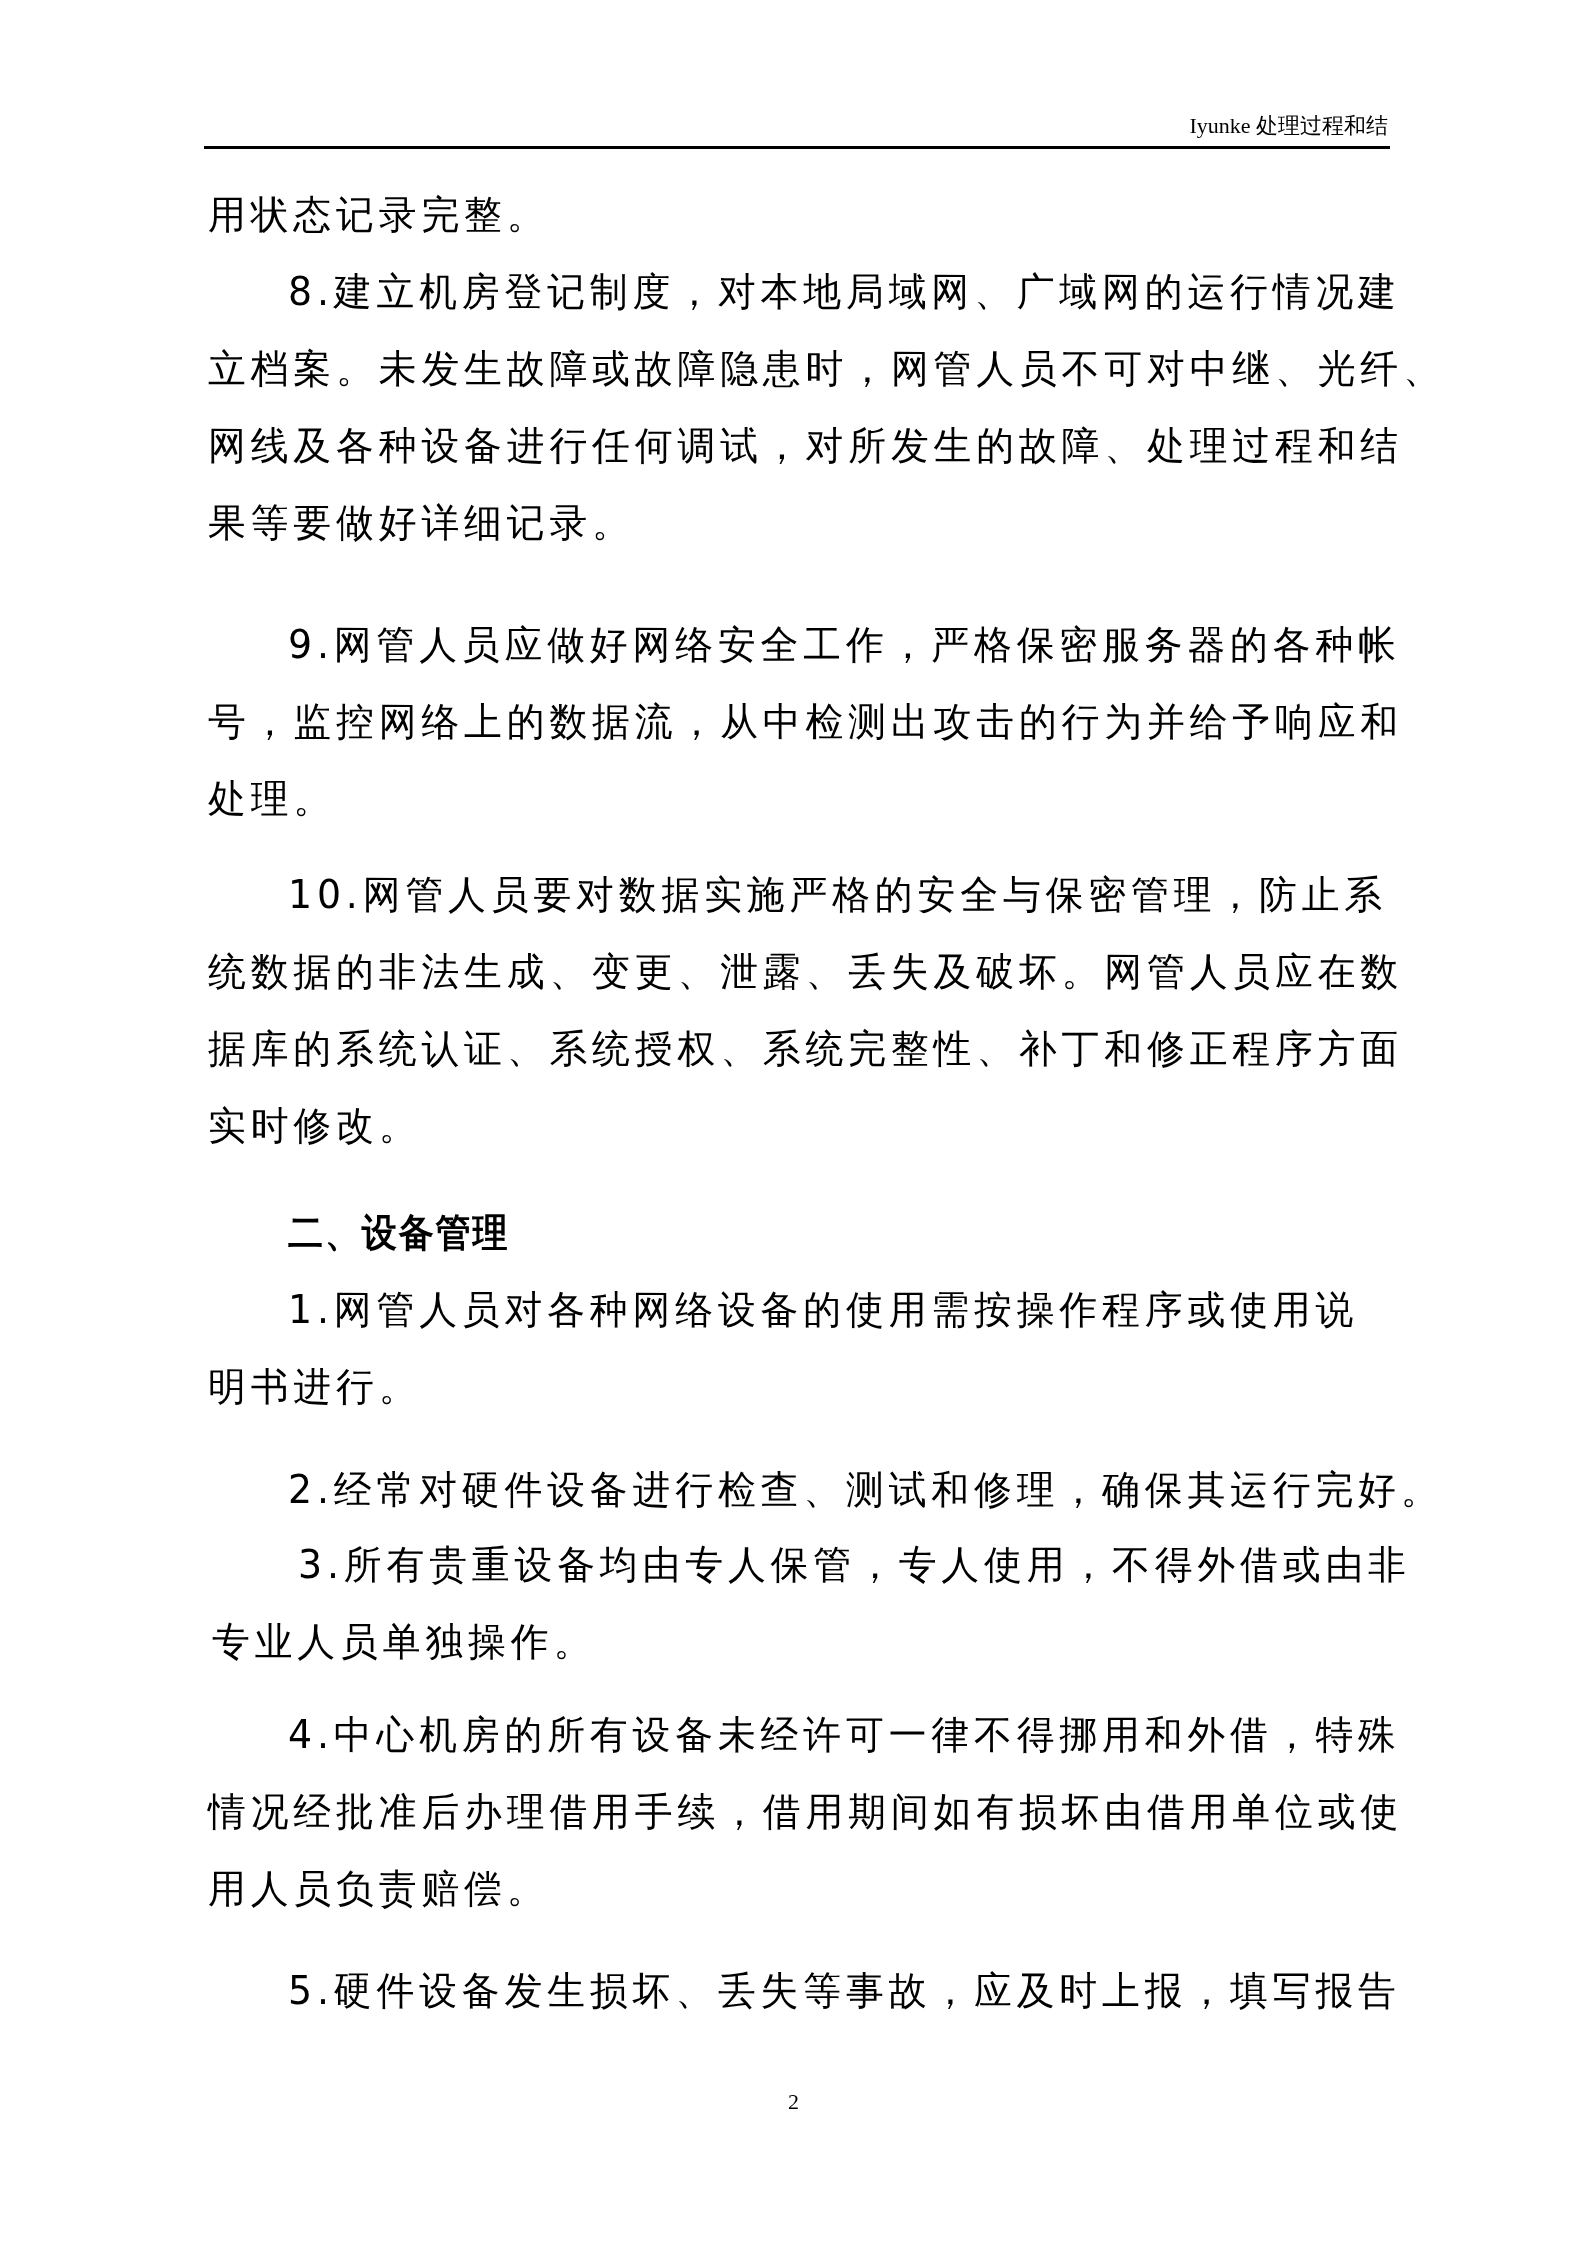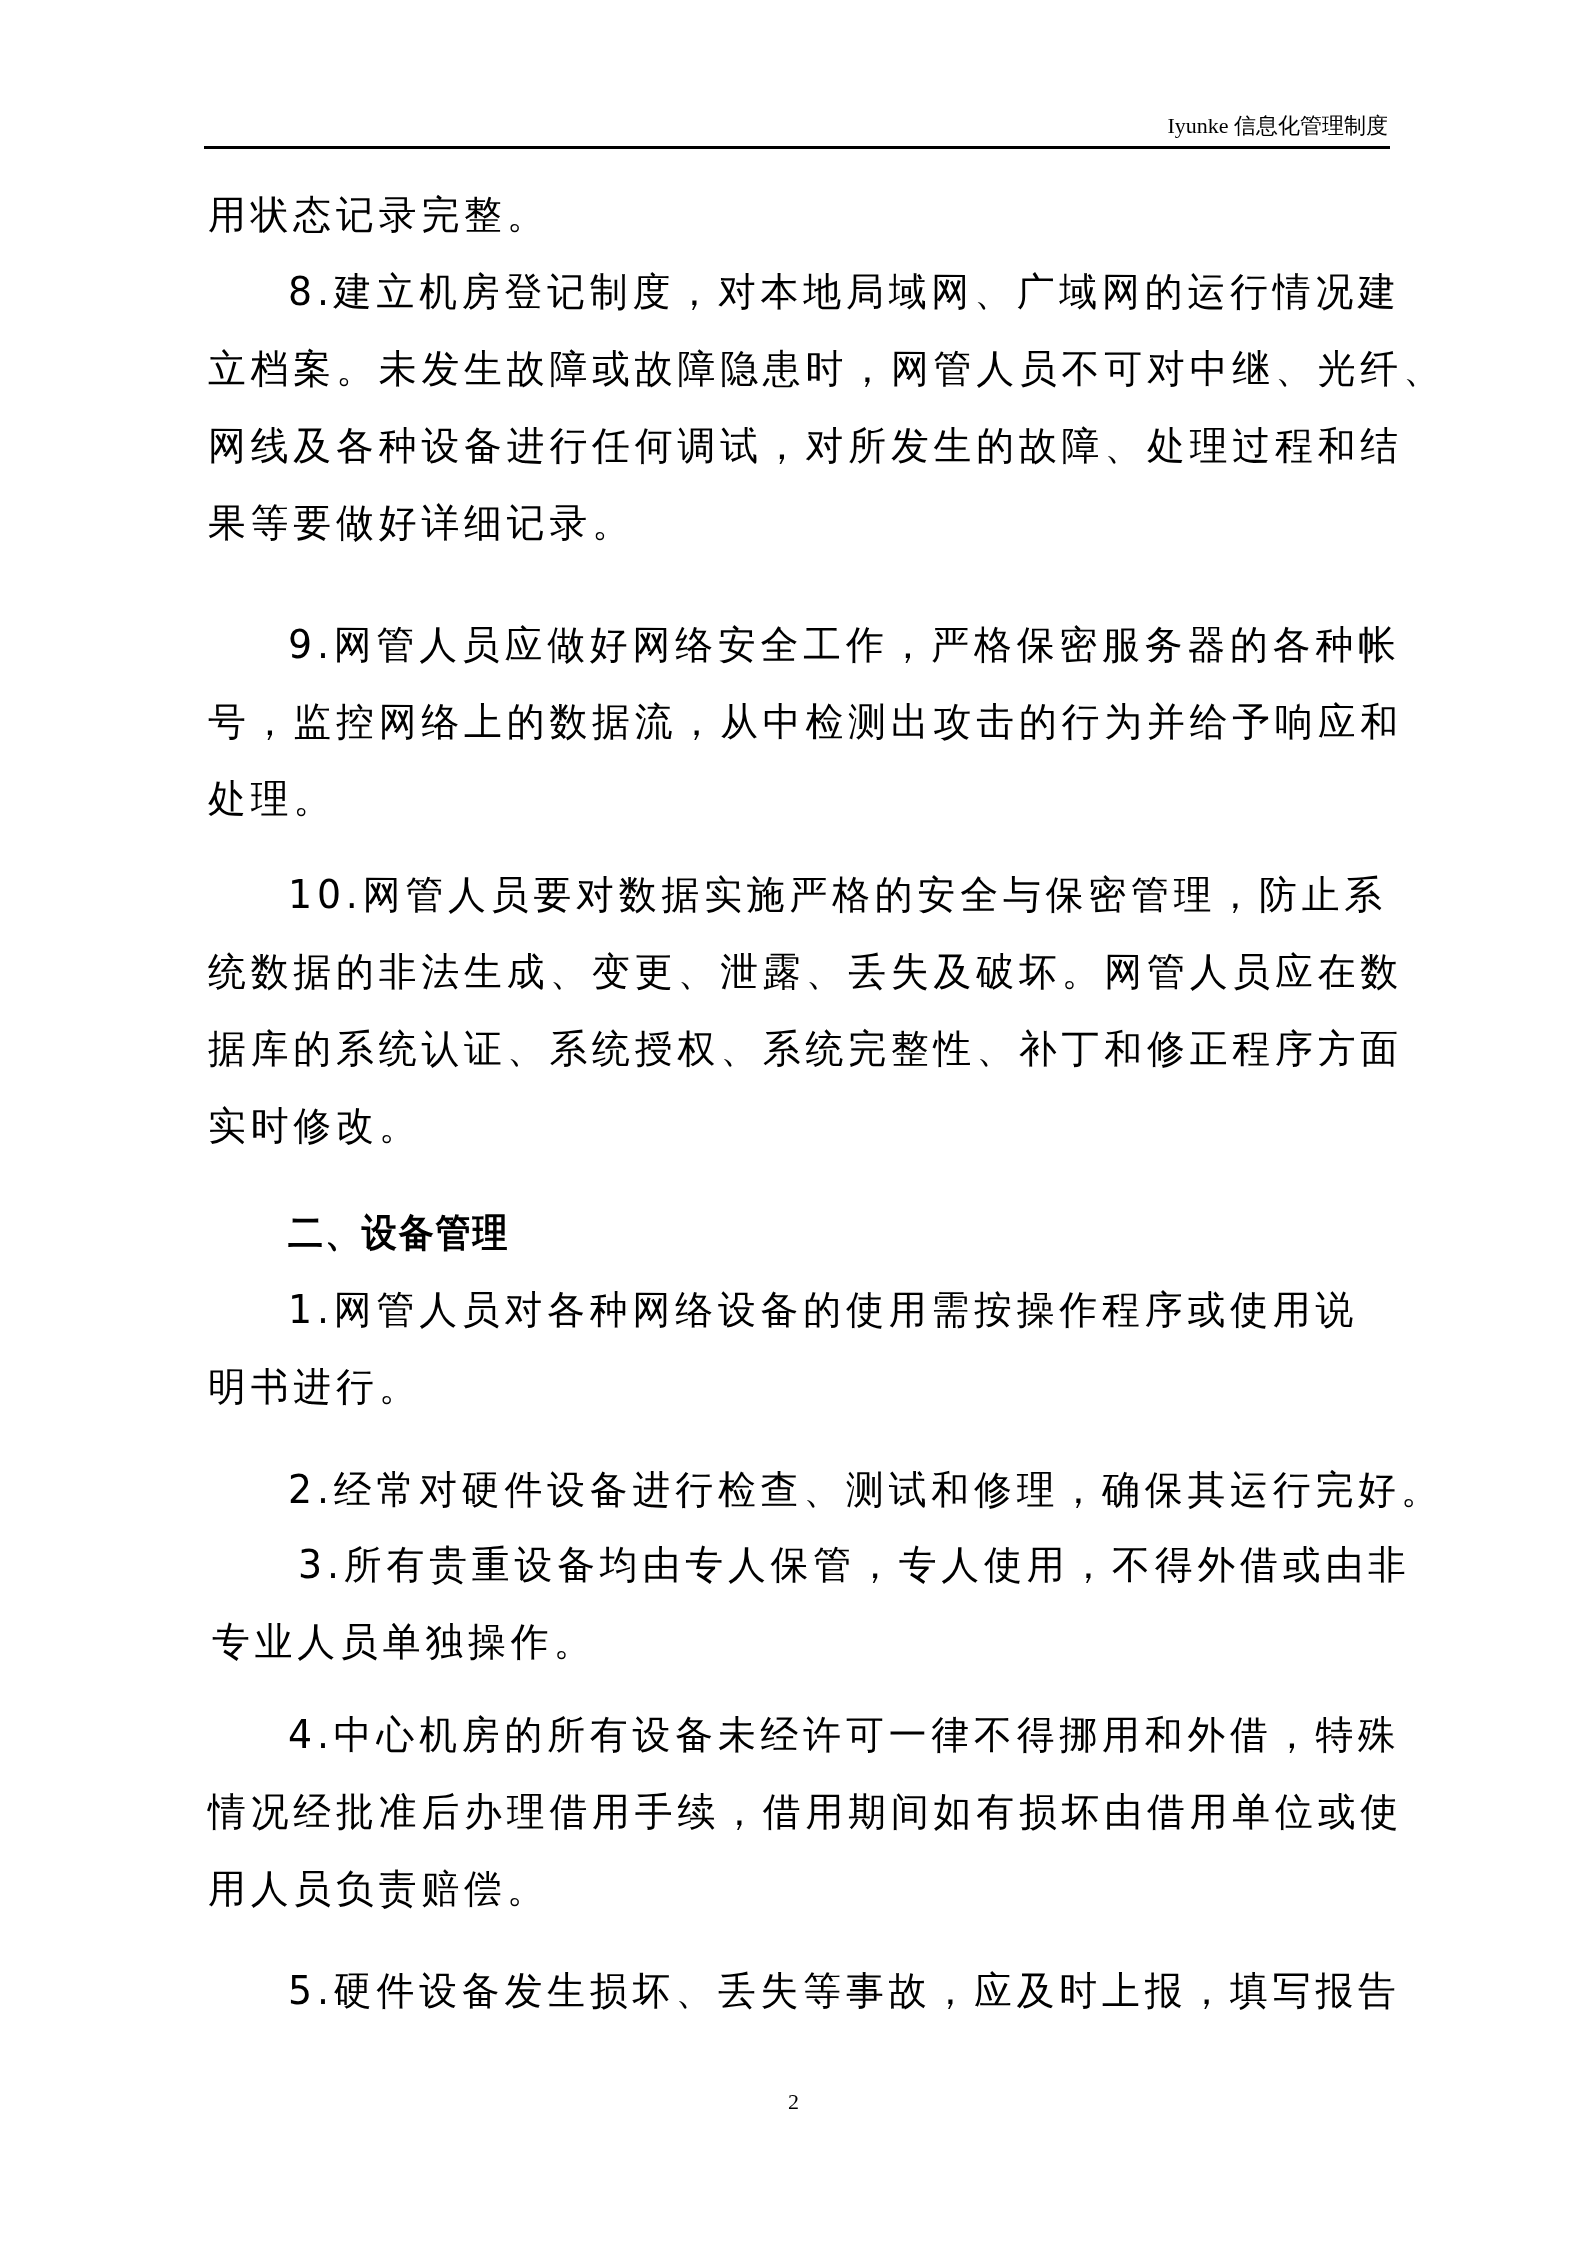--- a/index.html
+++ b/index.html
@@ -77,7 +77,7 @@
 <body>
 
 <div class="page-header">
-  <span class="header-title">Iyunke 信息化管理制度</span>
+  <span class="header-title">Iyunke 处理过程和结</span>
 </div>
 
 <div class="body-area">

